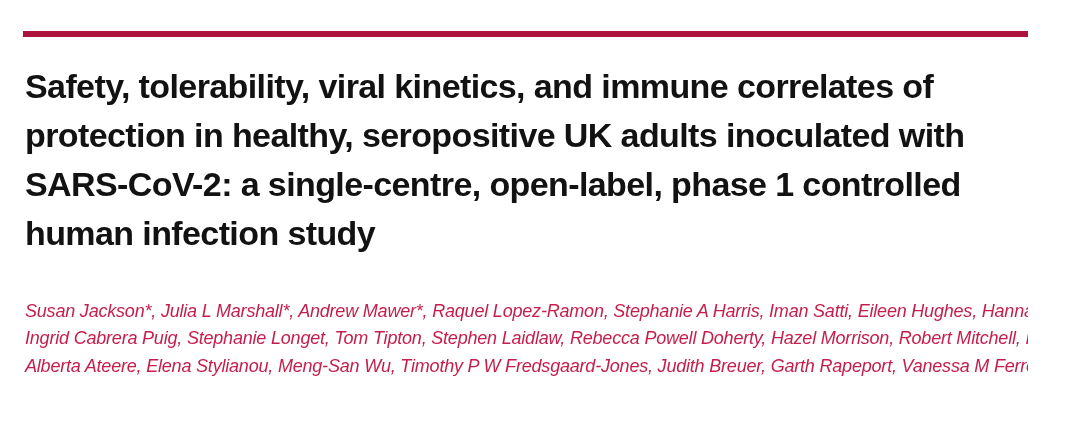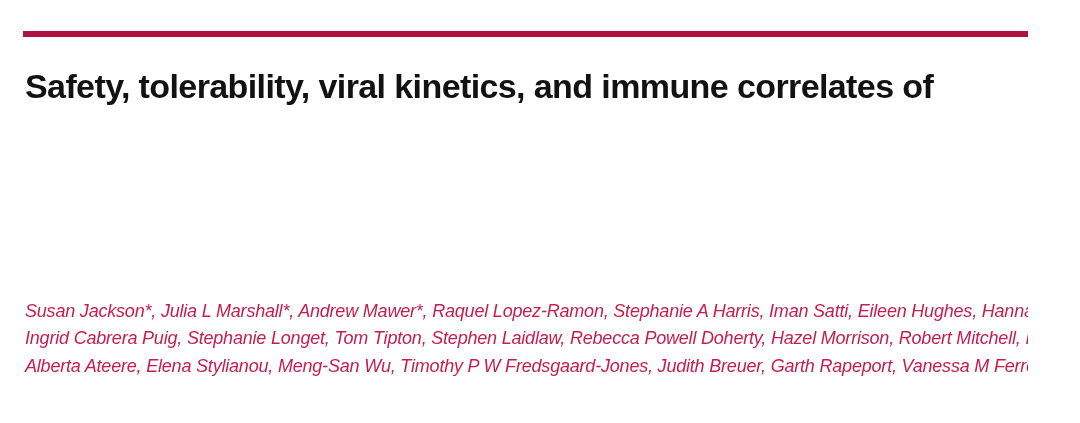--- a/index.html
+++ b/index.html
@@ -67,6 +67,7 @@
 
   <h1 class="title">
     <span class="line">Safety, tolerability, viral kinetics, and immune correlates of</span>
+    <span class="line">protection in healthy, seropositive UK adults inoculated with</span>
   </h1>
 
   <p class="authors">

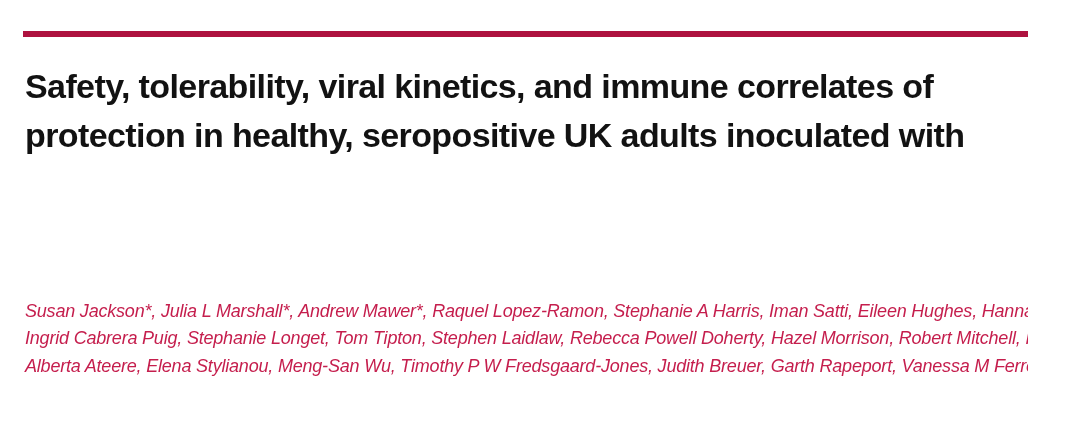--- a/index.html
+++ b/index.html
@@ -68,6 +68,7 @@
   <h1 class="title">
     <span class="line">Safety, tolerability, viral kinetics, and immune correlates of</span>
     <span class="line">protection in healthy, seropositive UK adults inoculated with</span>
+    <span class="line">SARS-CoV-2: a single-centre, open-label, phase 1 controlled</span>
   </h1>
 
   <p class="authors">

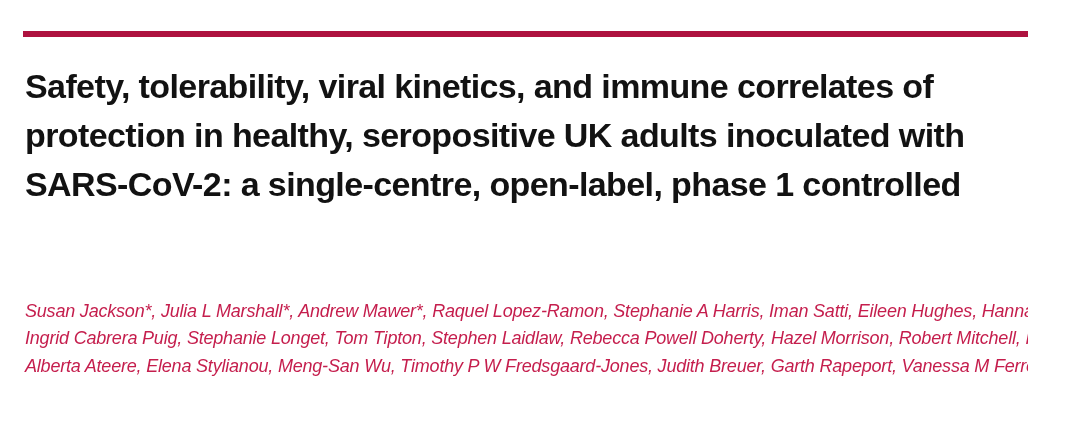--- a/index.html
+++ b/index.html
@@ -69,6 +69,7 @@
     <span class="line">Safety, tolerability, viral kinetics, and immune correlates of</span>
     <span class="line">protection in healthy, seropositive UK adults inoculated with</span>
     <span class="line">SARS-CoV-2: a single-centre, open-label, phase 1 controlled</span>
+    <span class="line">human infection study</span>
   </h1>
 
   <p class="authors">

